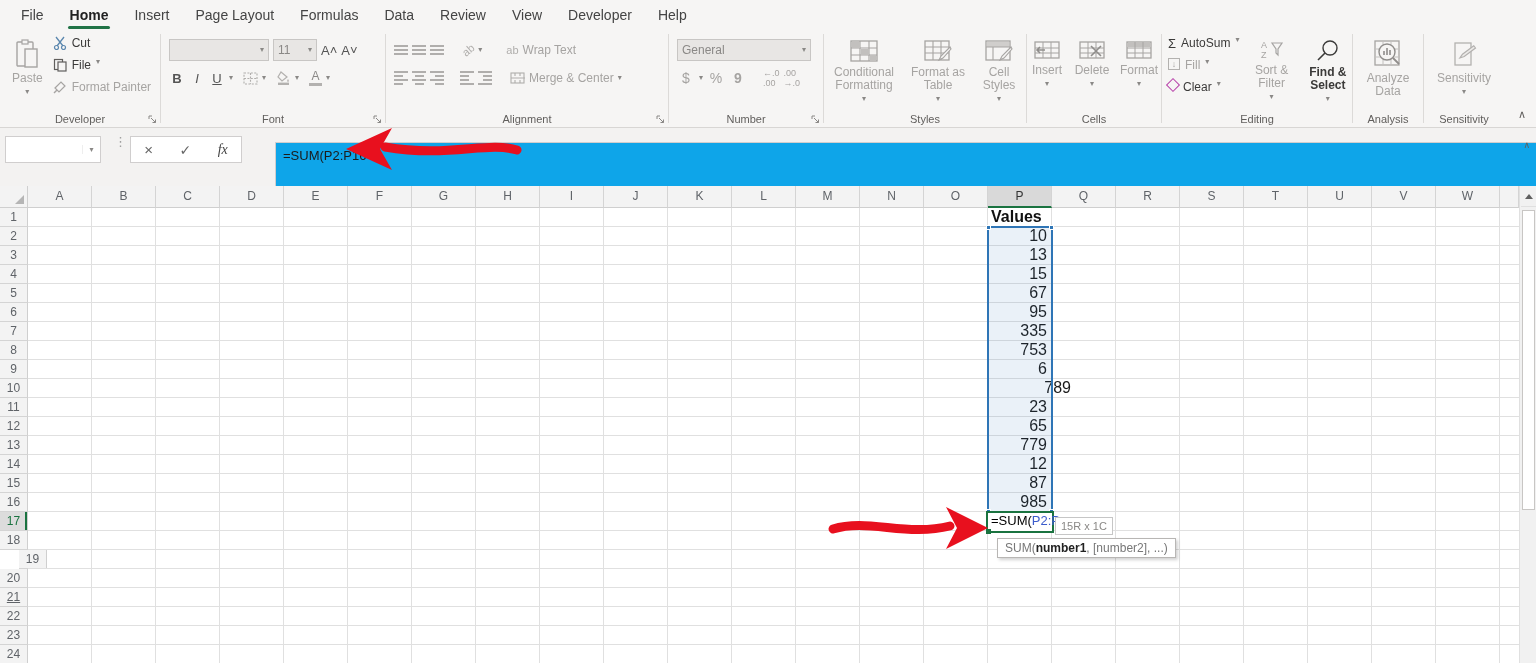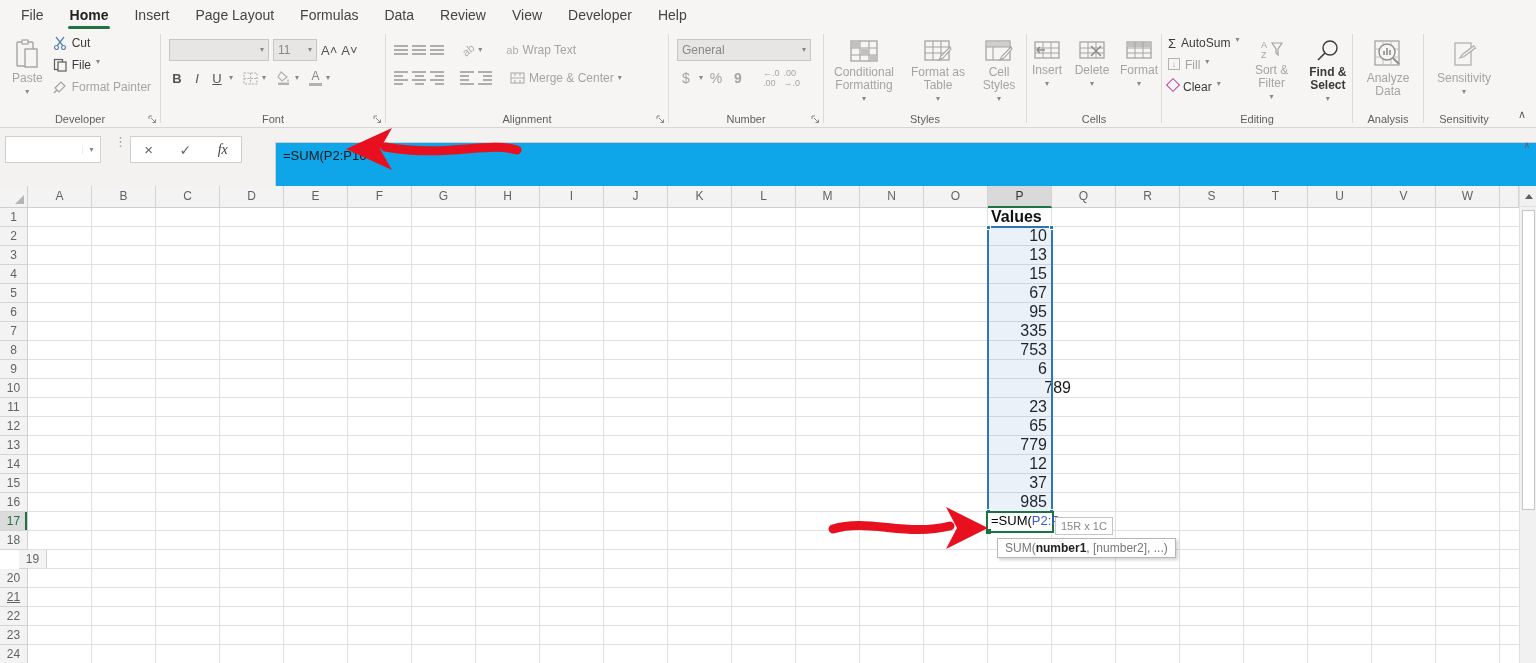--- a/index.html
+++ b/index.html
@@ -580,7 +580,7 @@
       <div class="cell-text num" style="left: 988px; width: 59px; top: 231px;">65</div>
       <div class="cell-text num" style="left: 988px; width: 59px; top: 250px;">779</div>
       <div class="cell-text num" style="left: 988px; width: 59px; top: 269px;">12</div>
-      <div class="cell-text num" style="left: 988px; width: 59px; top: 288px;">37</div>
+      <div class="cell-text num" style="left: 988px; width: 59px; top: 288px;">87</div>
       <div class="cell-text num" style="left: 988px; width: 59px; top: 307px;">985</div>
     </div>
 

